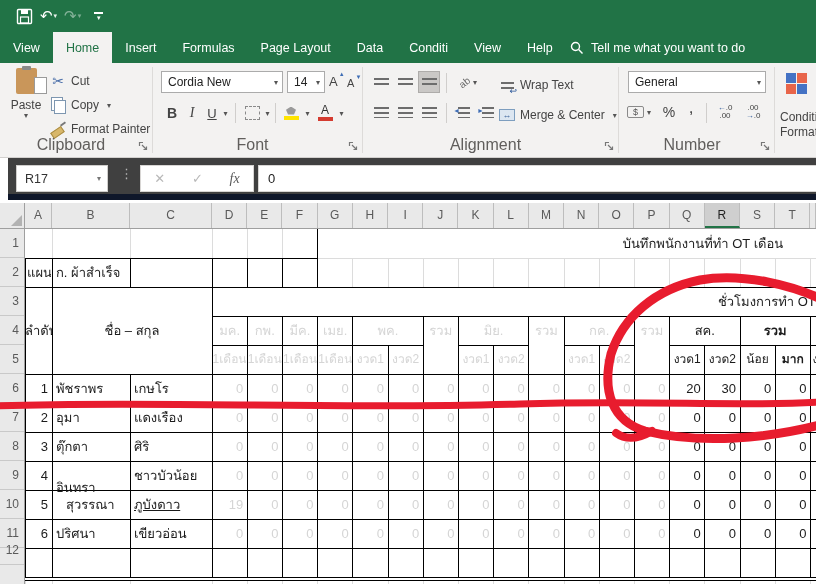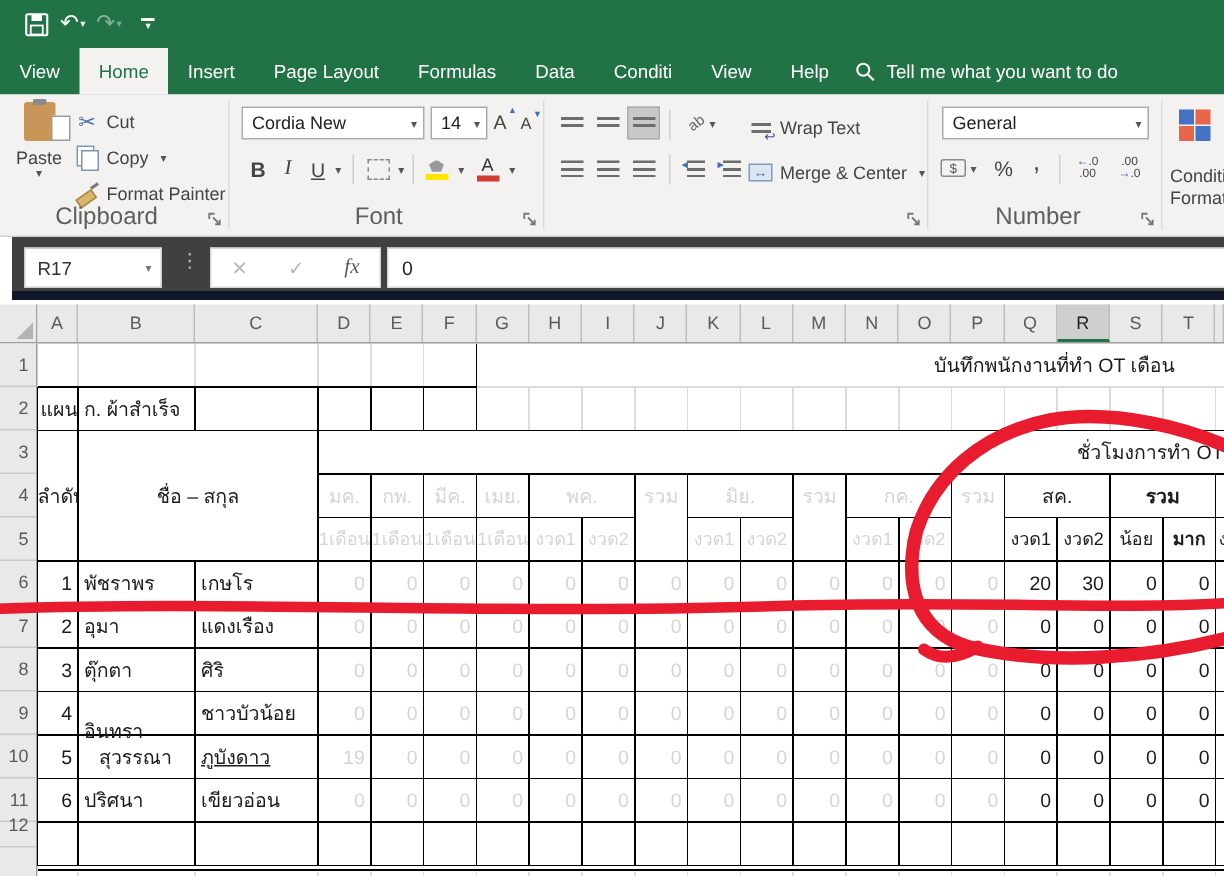--- a/index.html
+++ b/index.html
@@ -130,8 +130,8 @@
       <span class="tab">View</span>
       <span class="tab active">Home</span>
       <span class="tab">Insert</span>
+      <span class="tab">Formulas</span>
       <span class="tab">Page Layout</span>
-      <span class="tab">Formulas</span>
       <span class="tab">Data</span>
       <span class="tab">Conditi</span>
       <span class="tab">View</span>

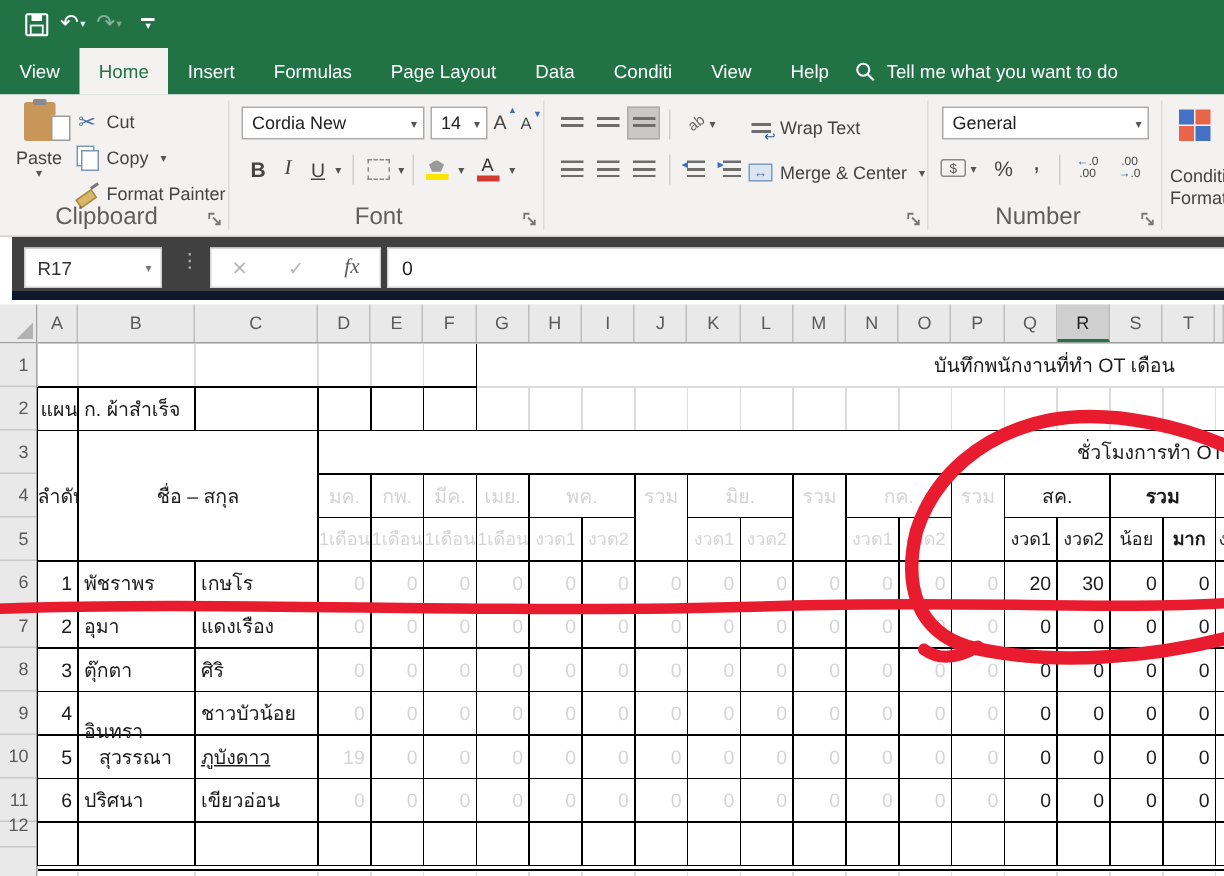--- a/index.html
+++ b/index.html
@@ -283,6 +283,7 @@
           <span>Merge &amp; Center</span>
           <span class="mini-dd">▾</span>
         </div>
+      <div class="gcap">Alignment</div>
       <svg class="launcher" width="10" height="10" viewBox="0 0 10 10">
           <path d="M1.5 5 V1.5 H5 M4 4 l4 4 M8.5 5.5 v3 h-3" fill="none" stroke="#777" stroke-width="1.2"></path>
         </svg>

